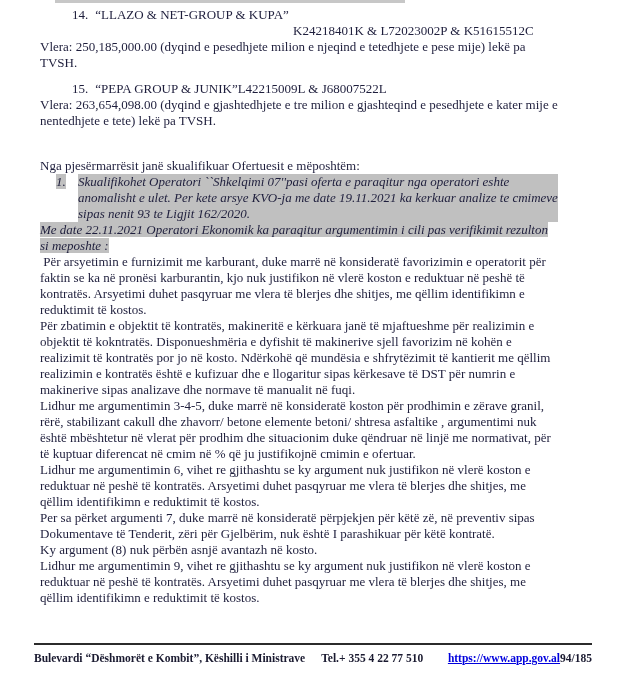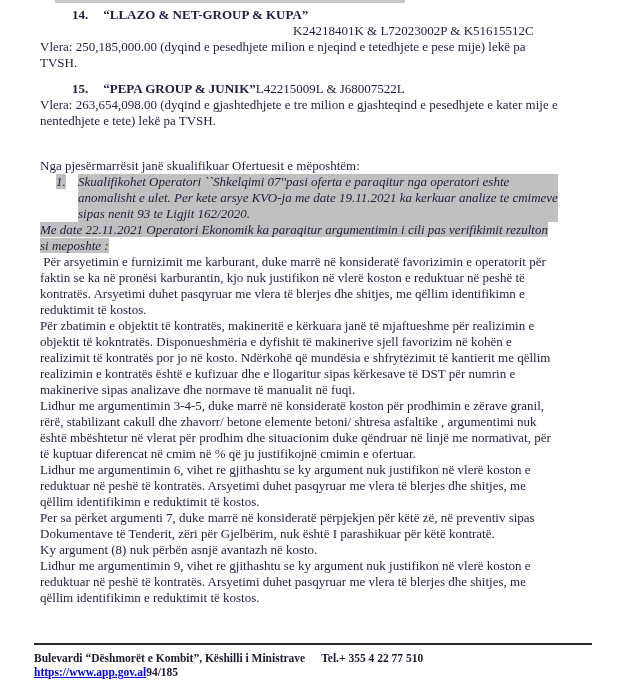--- a/index.html
+++ b/index.html
@@ -13,7 +13,7 @@
     background:#b9b9b9;opacity:.8;
   }
   .content{position:absolute;left:40px;top:7px;width:557px;}
-  .b{font-weight:bold;}
+  .b{font-weight:normal;}
   .lines{white-space:pre-line;}
   .bidder-head{padding-left:32px;}
   .bidder-head .name{margin-left:15px;}

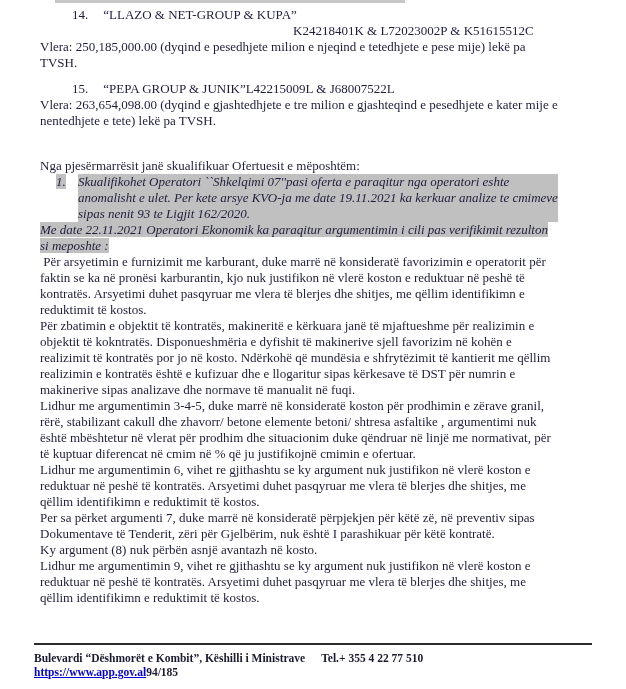--- a/index.html
+++ b/index.html
@@ -16,7 +16,7 @@
   .b{font-weight:normal;}
   .lines{white-space:pre-line;}
   .bidder-head{padding-left:32px;}
-  .bidder-head .name{margin-left:15px;}
+  .bidder-head .name{margin-left:7px;}
   .codes-line{padding-left:253px;}
   .inline-codes{margin-left:0;font-weight:normal;}
   .item-15{margin-top:10px;}

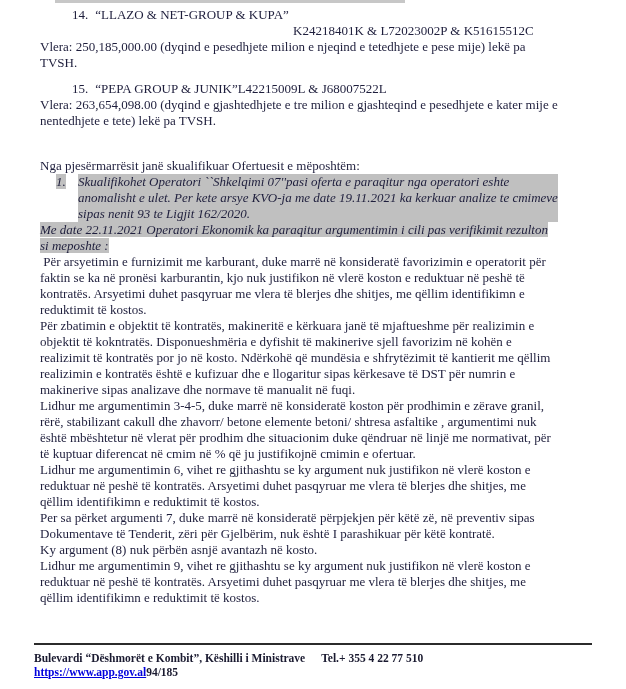--- a/index.html
+++ b/index.html
@@ -29,7 +29,7 @@
     position:absolute;left:34px;top:643px;width:558px;
     border-top:2px solid #2b2b2b;padding-top:6px;
     display:flex;justify-content:space-between;align-items:baseline;
-    font-size:11.5px;font-weight:bold;color:#1a1a30;line-height:14px;flex-direction:column;
+    font-size:11.5px;font-weight:bold;color:#1a1a30;line-height:14px;
   }
   .footer-left{display:flex;gap:16px;}
   .footer-right{display:flex;gap:0;align-items:center;}

